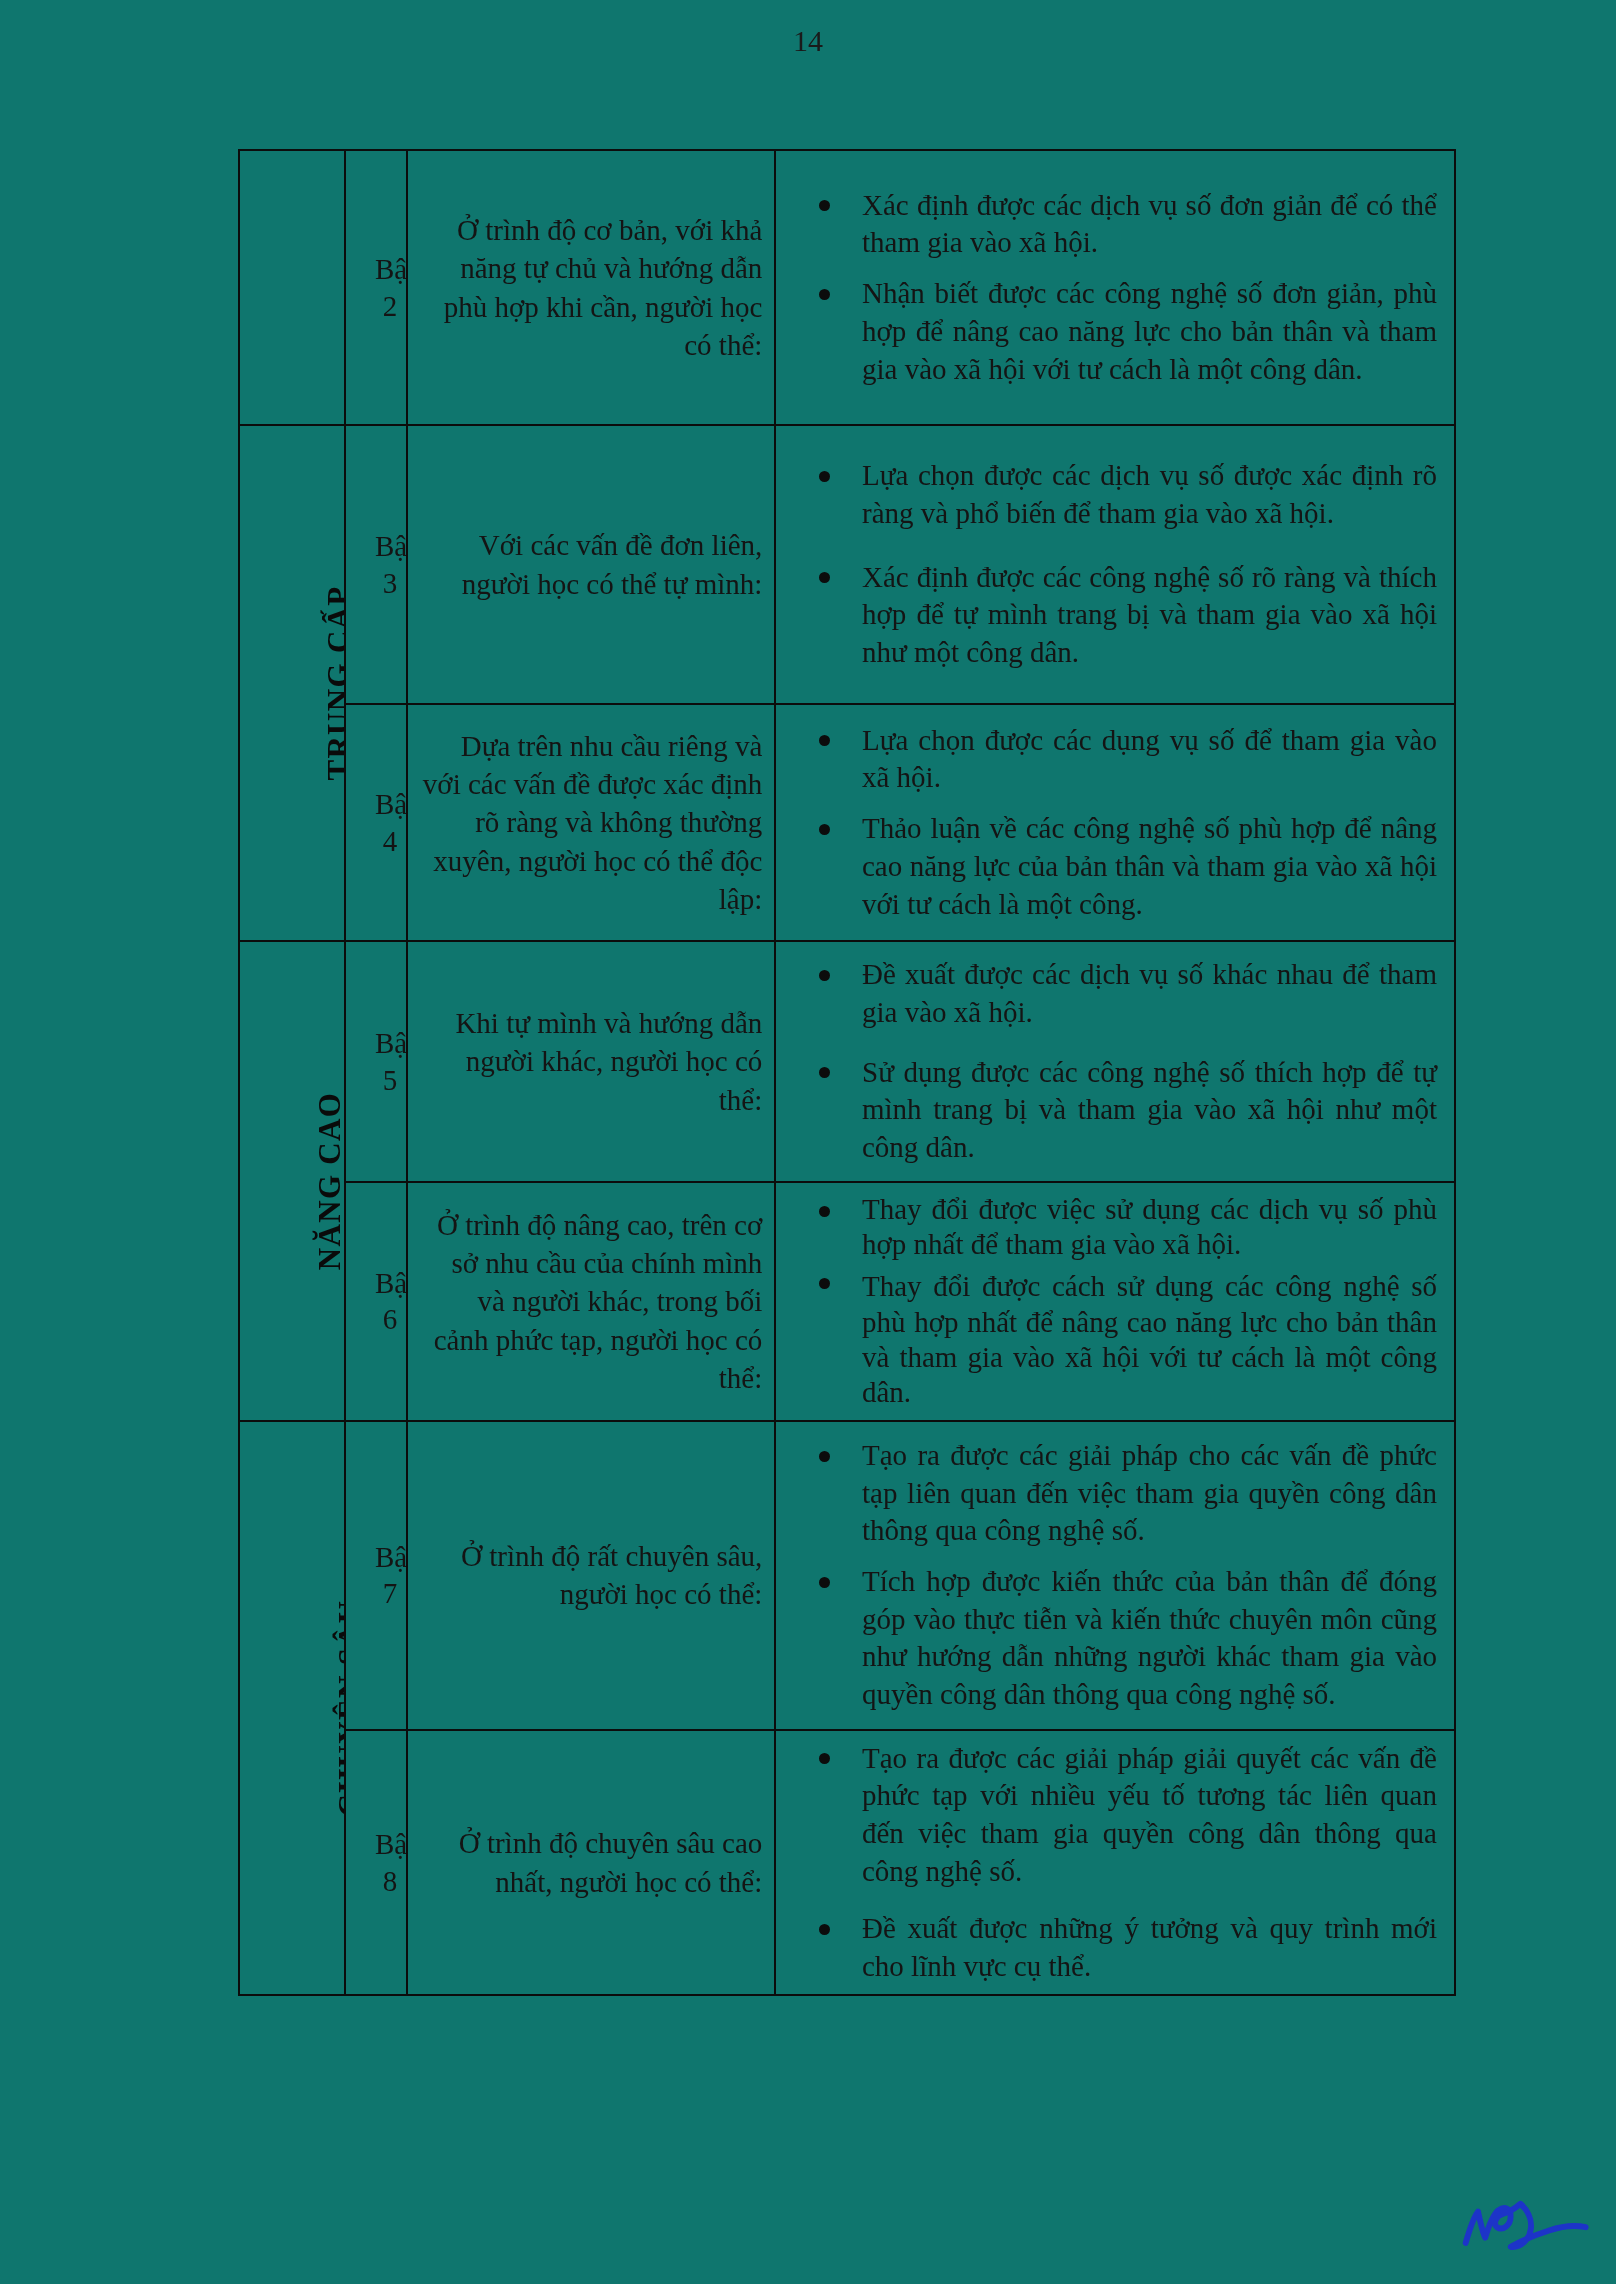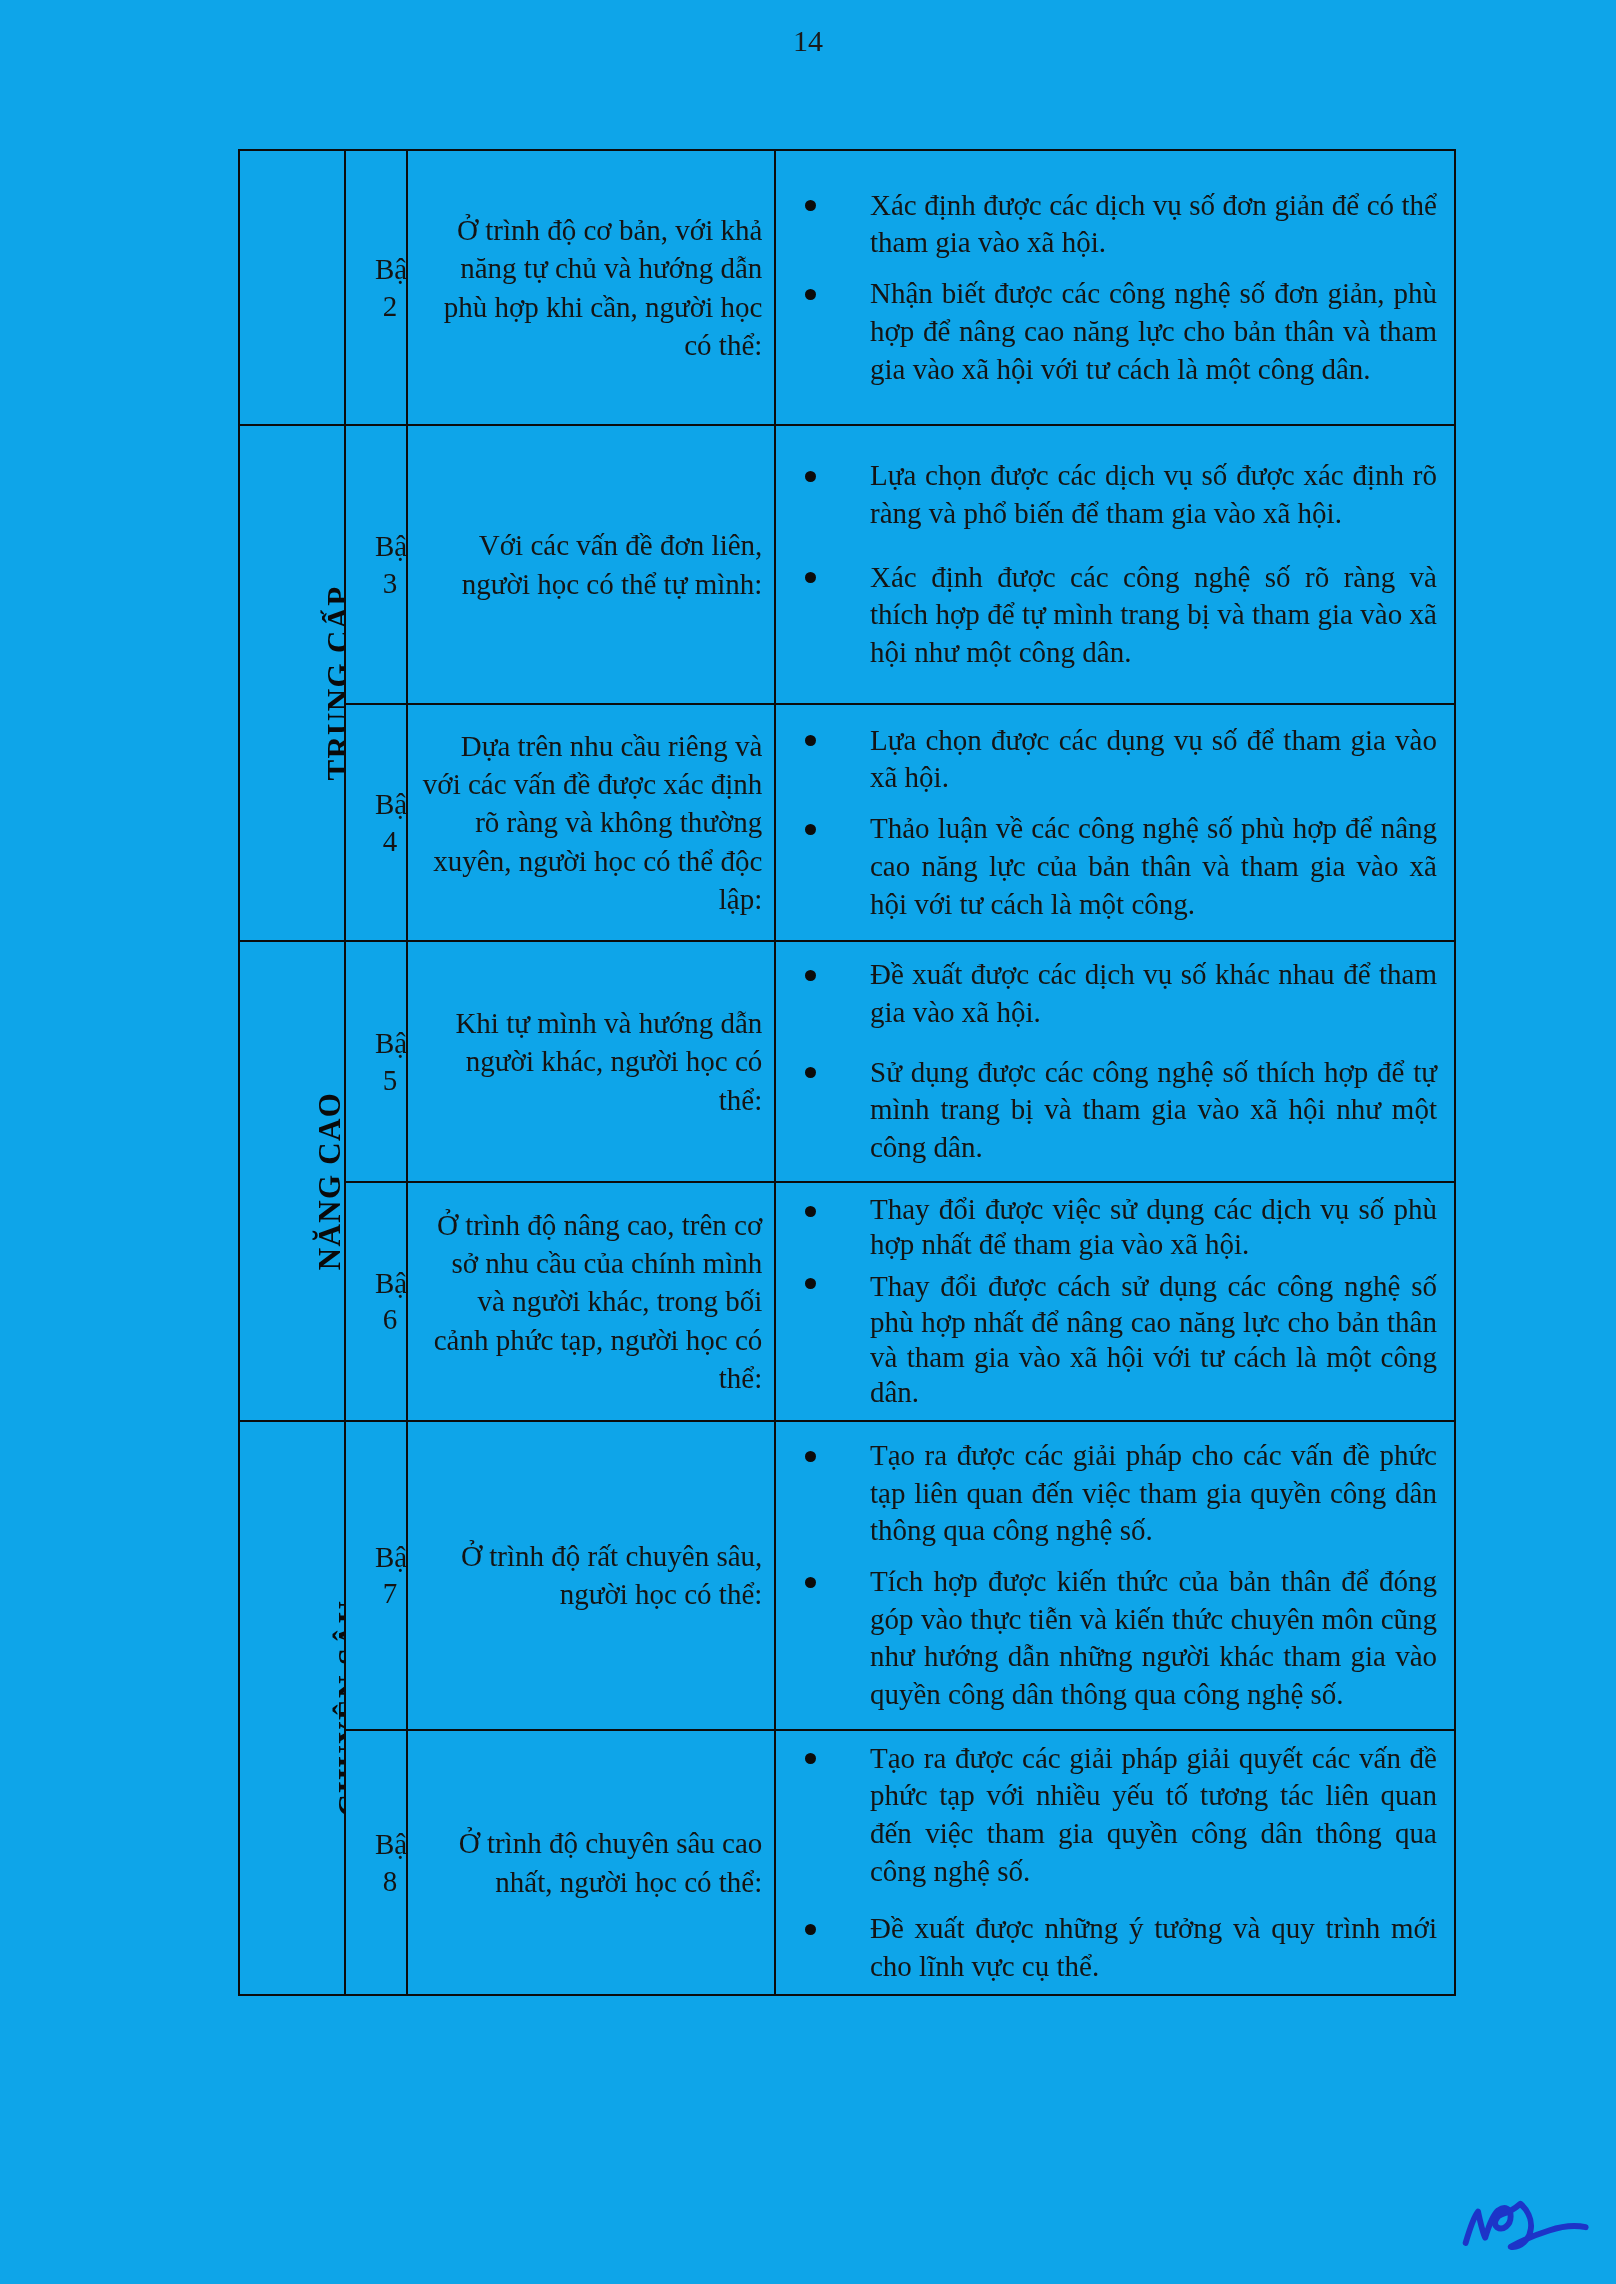--- a/index.html
+++ b/index.html
@@ -9,7 +9,7 @@
     font-family: "Liberation Serif", "DejaVu Serif", serif;
     color: #141414;
   }
-  .page { position: relative; width: 1616px; height: 2284px; background: #0ea5e9; overflow: hidden; }
+  .page { position: relative; width: 1616px; height: 2284px; background: #0f766e; overflow: hidden; }
 
   .page-number {
     position: absolute; top: 23.5px; left: 0; width: 100%;

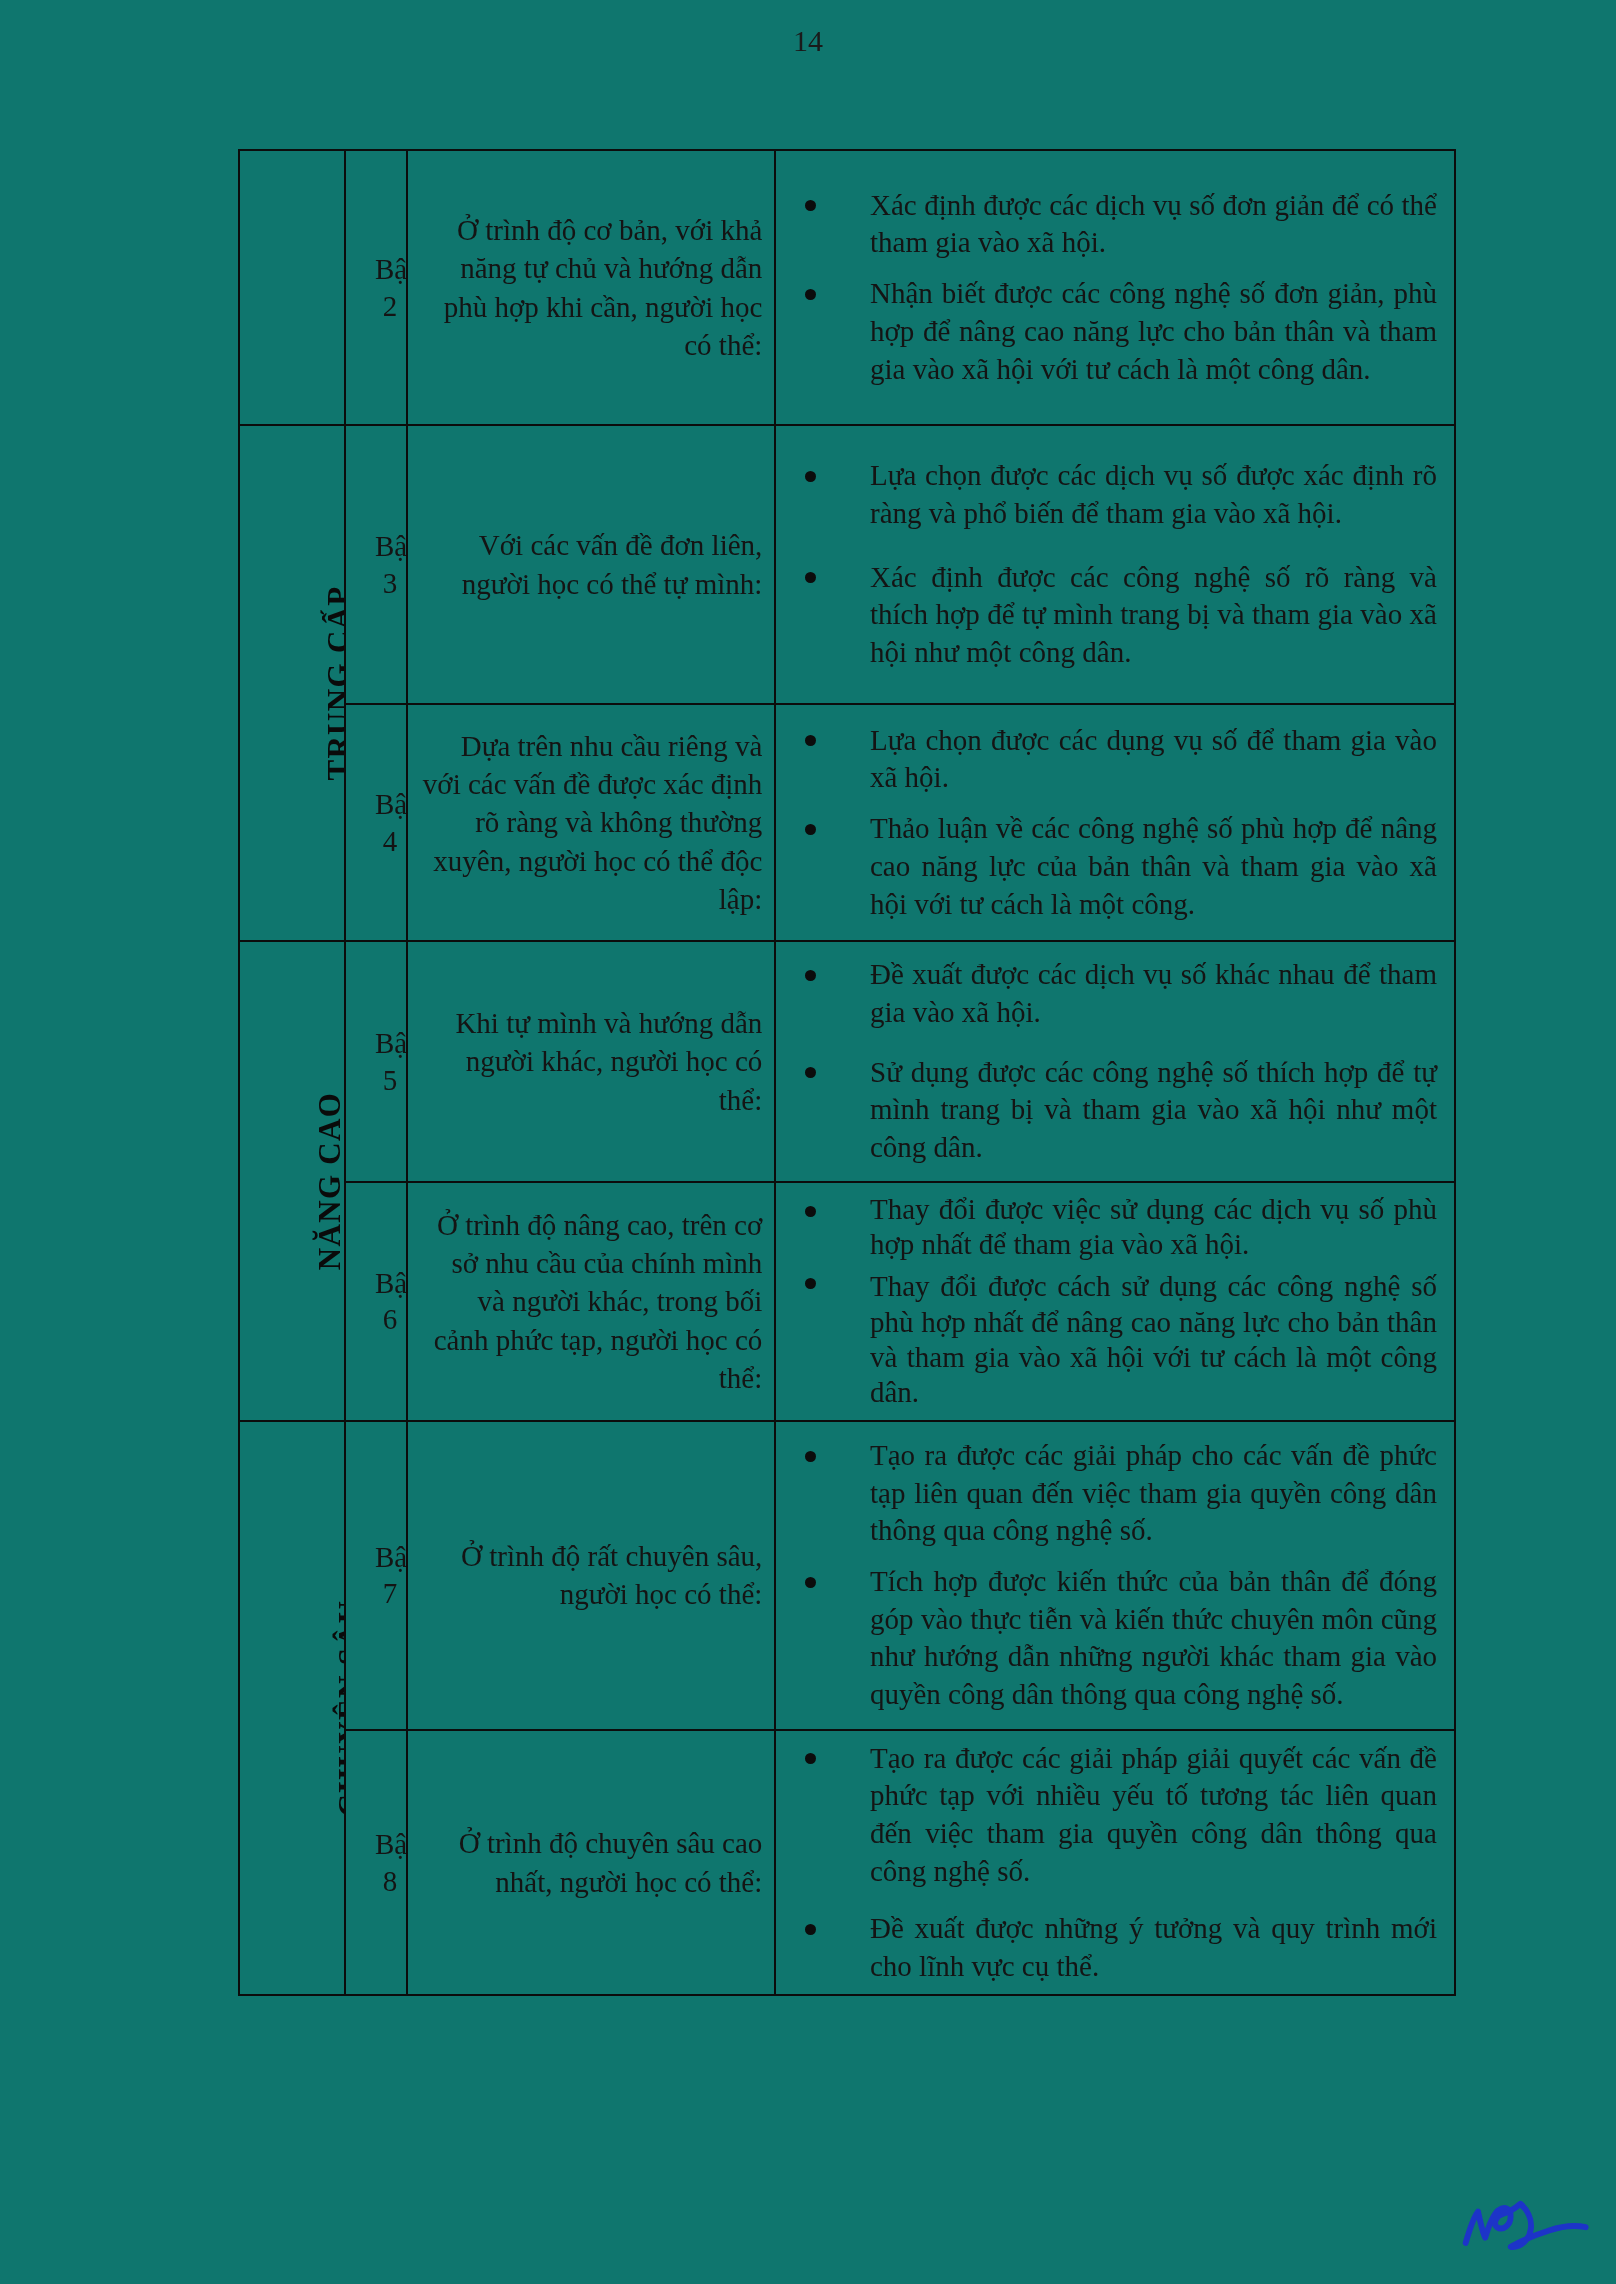--- a/index.html
+++ b/index.html
@@ -49,7 +49,7 @@
   .desc-text { font-size: 29px; line-height: 1.32; text-align: right; }
 
   td.bullets-cell { padding: 9px 17px 9px 0; }
-  .bullet { position: relative; padding-left: 94px; margin: 0 0 13px 0; }
+  .bullet { position: relative; padding-left: 72px; margin: 0 0 13px 14px; }
   .bullet:last-child { margin-bottom: 0; }
   .dot {
     position: absolute; left: 29px; top: 13.7px;

